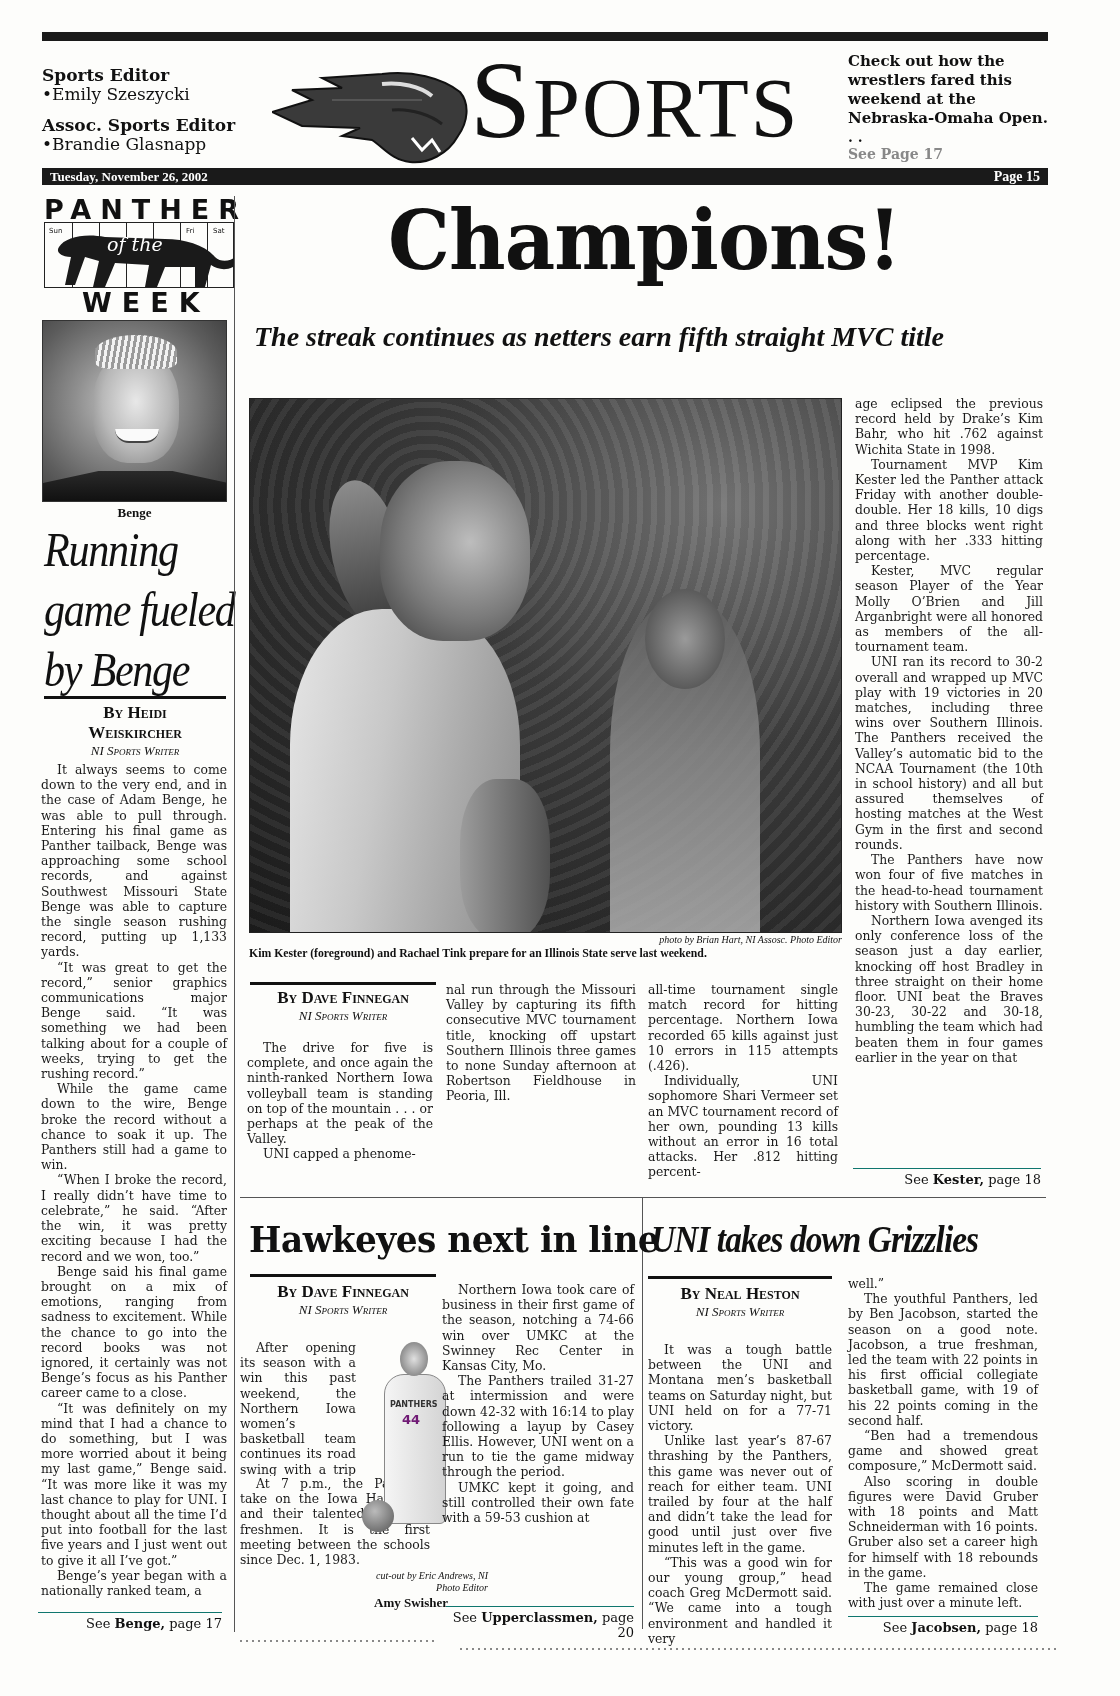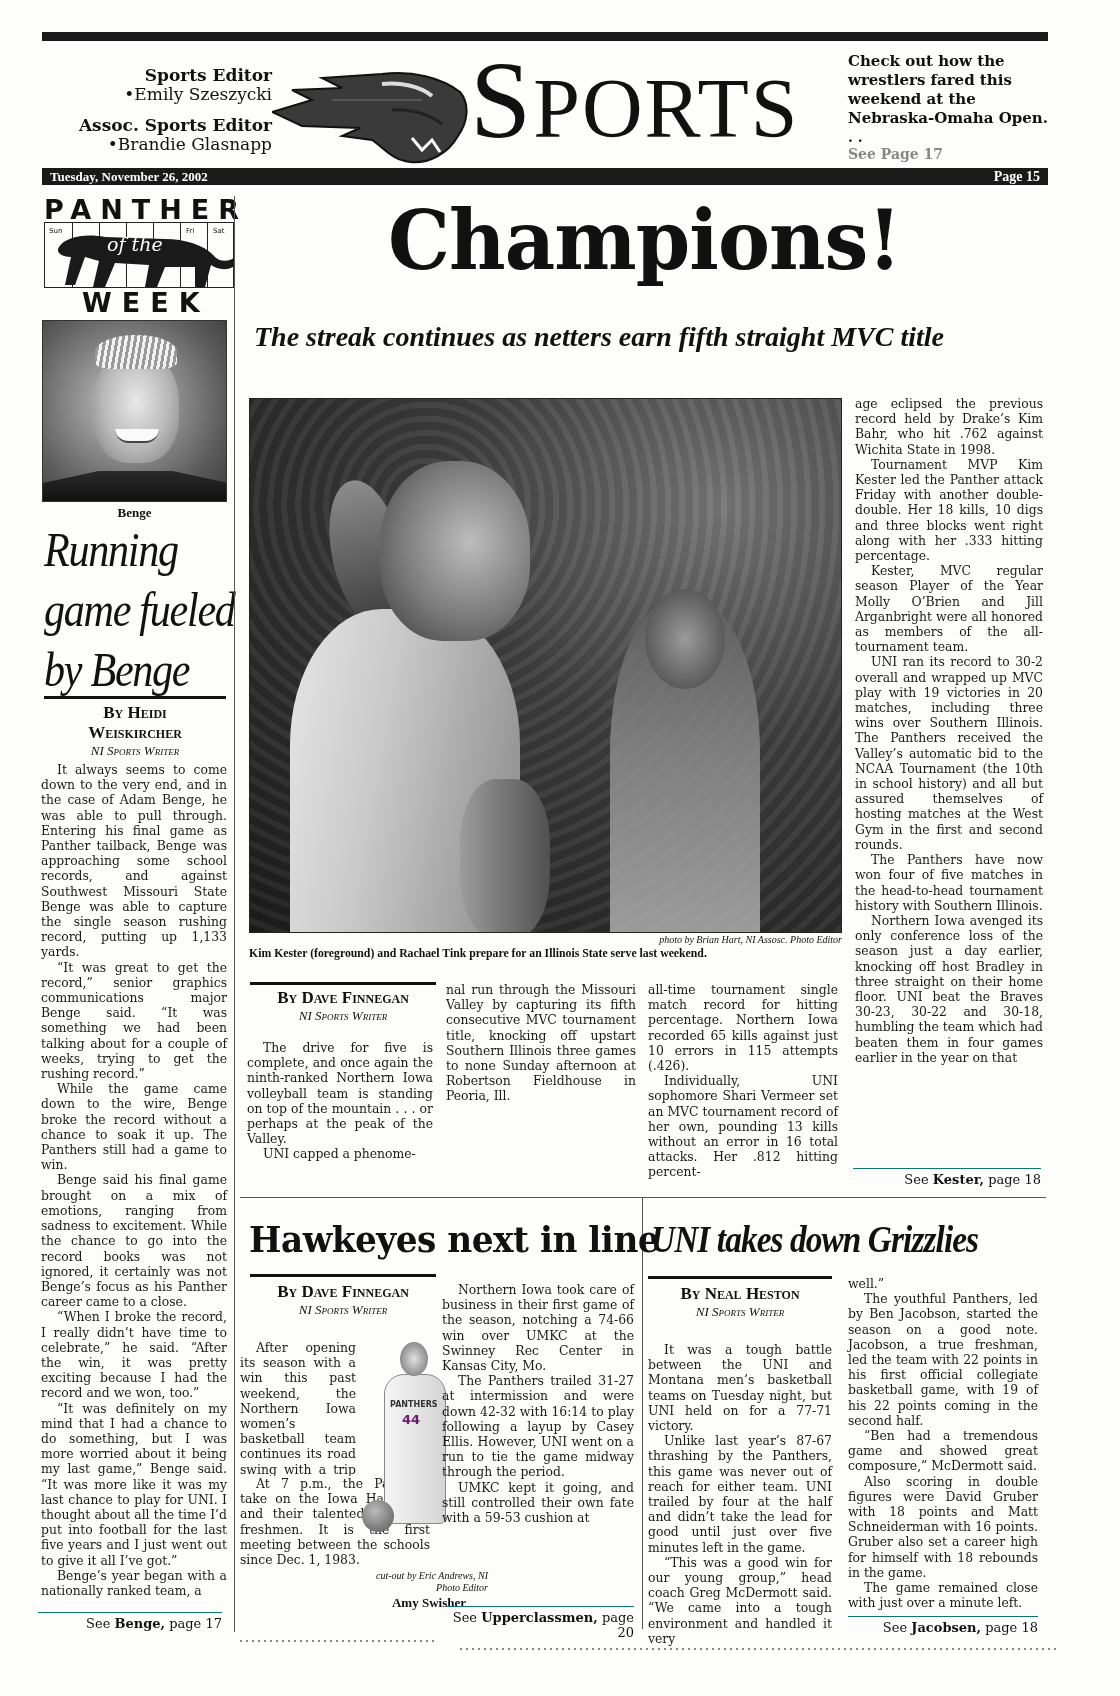--- a/index.html
+++ b/index.html
@@ -10,7 +10,7 @@
 
   
   .top-rule { left: 42px; top: 32px; width: 1006px; height: 9px; background: #1a1a1a; }
-  .editors { left: 42px; top: 66px; width: 230px; font-size: 17px; line-height: 19px; text-align: right; }
+  .editors { left: 42px; top: 66px; width: 230px; font-size: 17px; line-height: 19px; }
   .editors .role { font-weight: bold; }
   .editors .gap { height: 12px; }
   .logo-head { left: 272px; top: 60px; width: 200px; height: 110px; }

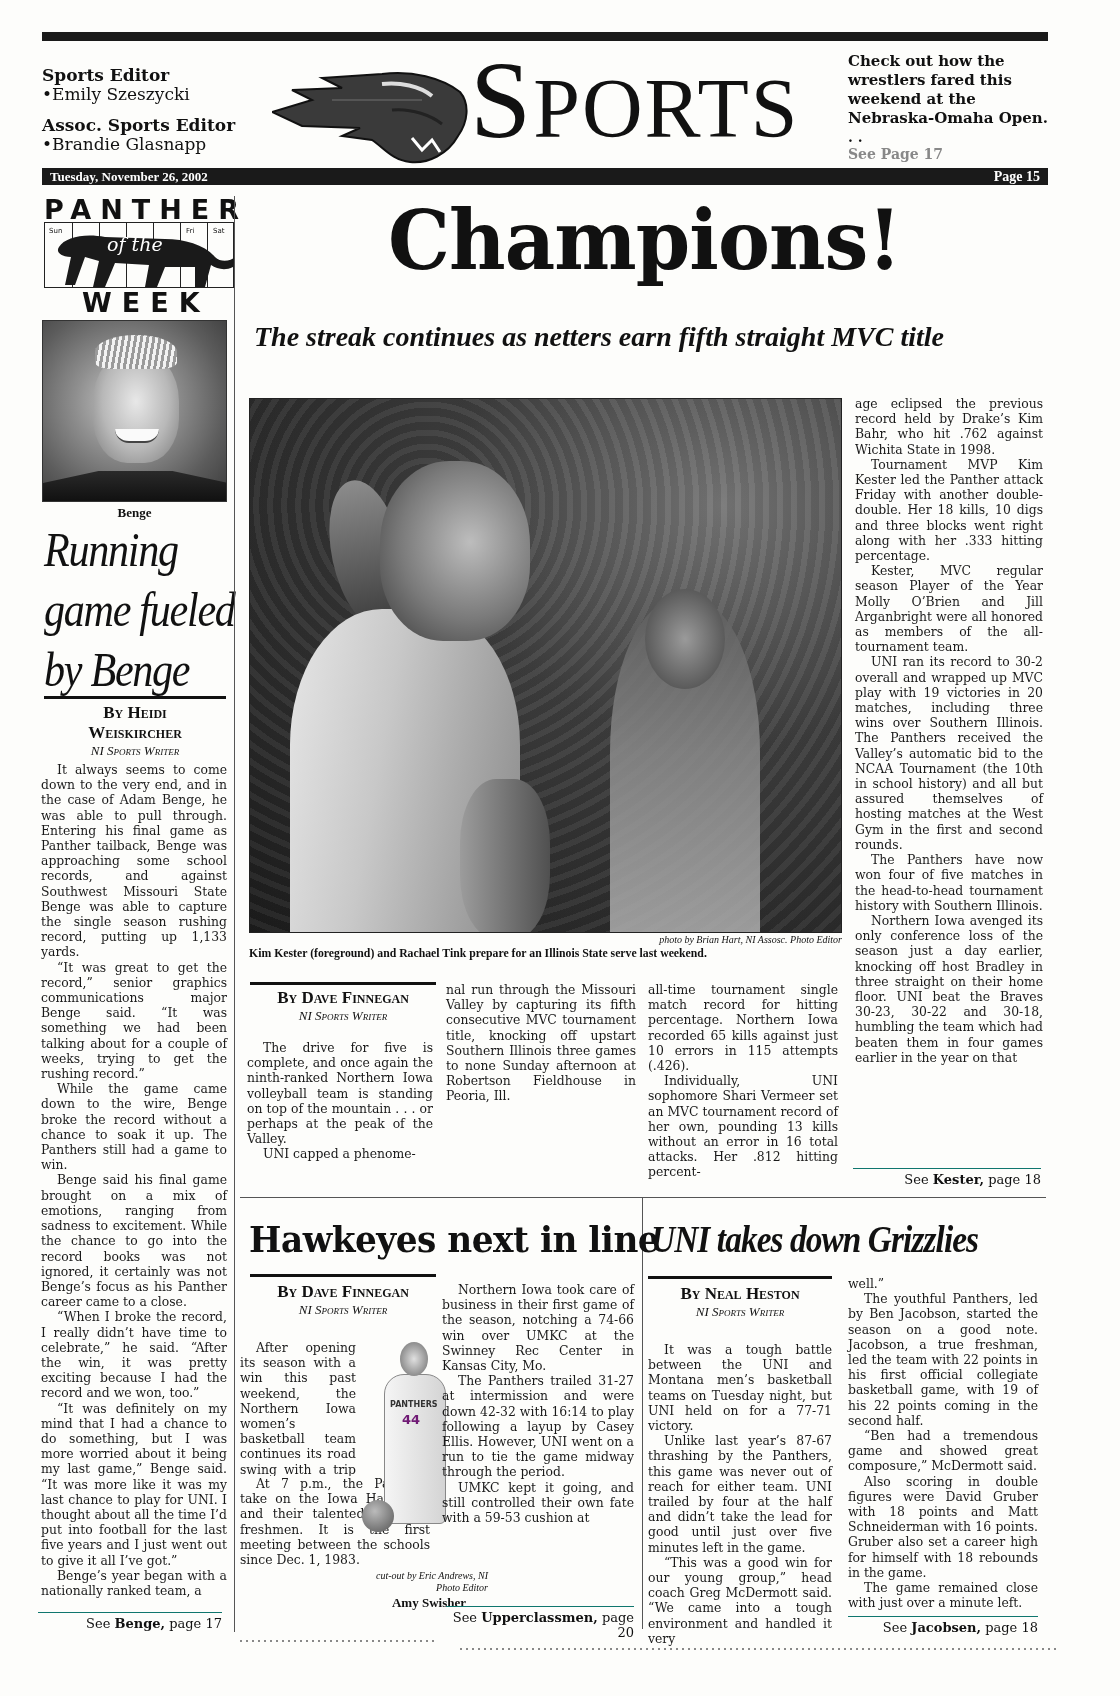--- a/index.html
+++ b/index.html
@@ -165,8 +165,8 @@
   <p>It always seems to come down to the very end, and in the case of Adam Benge, he was able to pull through. Entering his final game as Panther tailback, Benge was approaching some school records, and against Southwest Missouri State Benge was able to capture the single season rushing record, putting up 1,133 yards.</p>
   <p>“It was great to get the record,” senior graphics communications major Benge said. “It was something we had been talking about for a couple of weeks, trying to get the rushing record.”</p>
   <p>While the game came down to the wire, Benge broke the record without a chance to soak it up. The Panthers still had a game to win.</p>
+  <p>“When I broke the record, I really didn’t have time to celebrate,” he said. “After the win, it was pretty exciting because I had the record and we won, too.”</p>
   <p>Benge said his final game brought on a mix of emotions, ranging from sadness to excitement. While the chance to go into the record books was not ignored, it certainly was not Benge’s focus as his Panther career came to a close.</p>
-  <p>“When I broke the record, I really didn’t have time to celebrate,” he said. “After the win, it was pretty exciting because I had the record and we won, too.”</p>
   <p>“It was definitely on my mind that I had a chance to do something, but I was more worried about it being my last game,” Benge said. “It was more like it was my last chance to play for UNI. I thought about all the time I’d put into football for the last five years and I just went out to give it all I’ve got.”</p>
   <p>Benge’s year began with a nationally ranked team, a</p>
 </div>

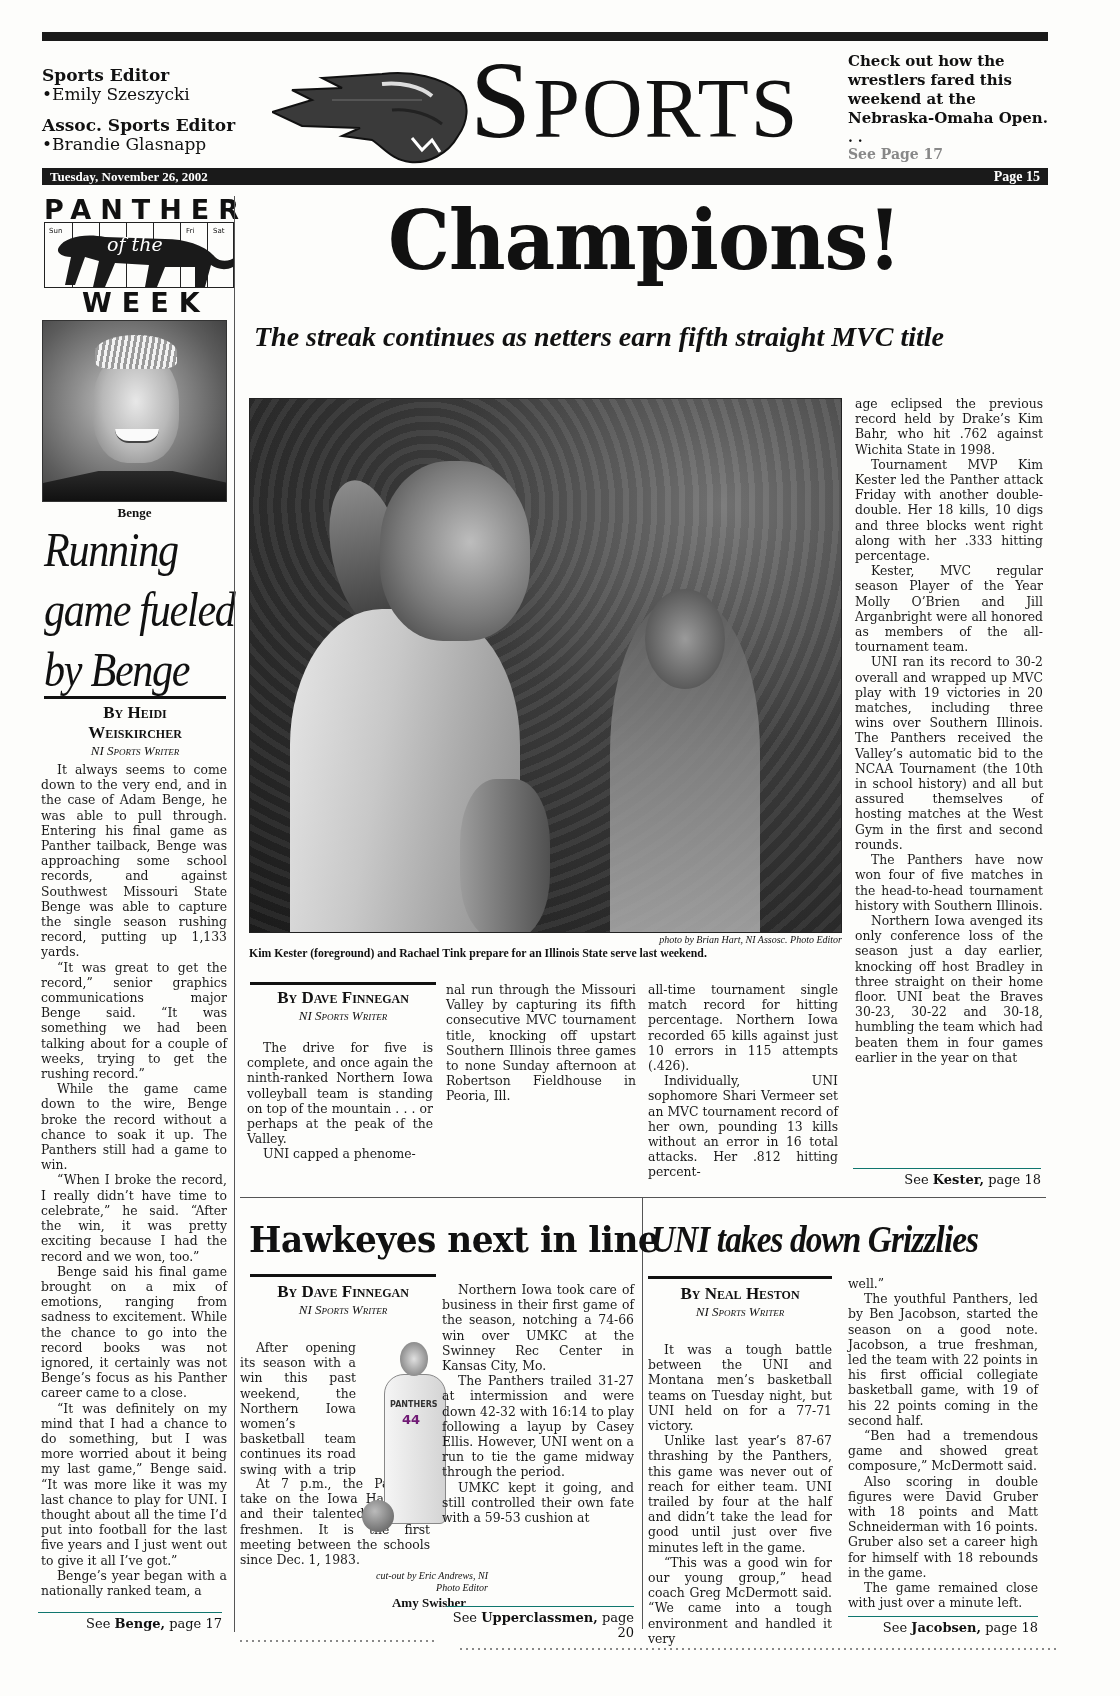--- a/index.html
+++ b/index.html
@@ -263,7 +263,7 @@
   <div class="byline-role">NI Sports Writer</div>
 </div>
 <div class="abs body-text" style="left:648px; top:1342px; width:184px;">
-  <p>It was a tough battle between the UNI and Montana men’s basketball teams on Tuesday night, but UNI held on for a 77-71 victory.</p>
+  <p>It was a tough battle between the UNI and Montana men’s basketball teams on Saturday night, but UNI held on for a 77-71 victory.</p>
   <p>Unlike last year’s 87-67 thrashing by the Panthers, this game was never out of reach for either team. UNI trailed by four at the half and didn’t take the lead for good until just over five minutes left in the game.</p>
   <p>“This was a good win for our young group,” head coach Greg McDermott said. “We came into a tough environment and handled it very</p>
 </div>

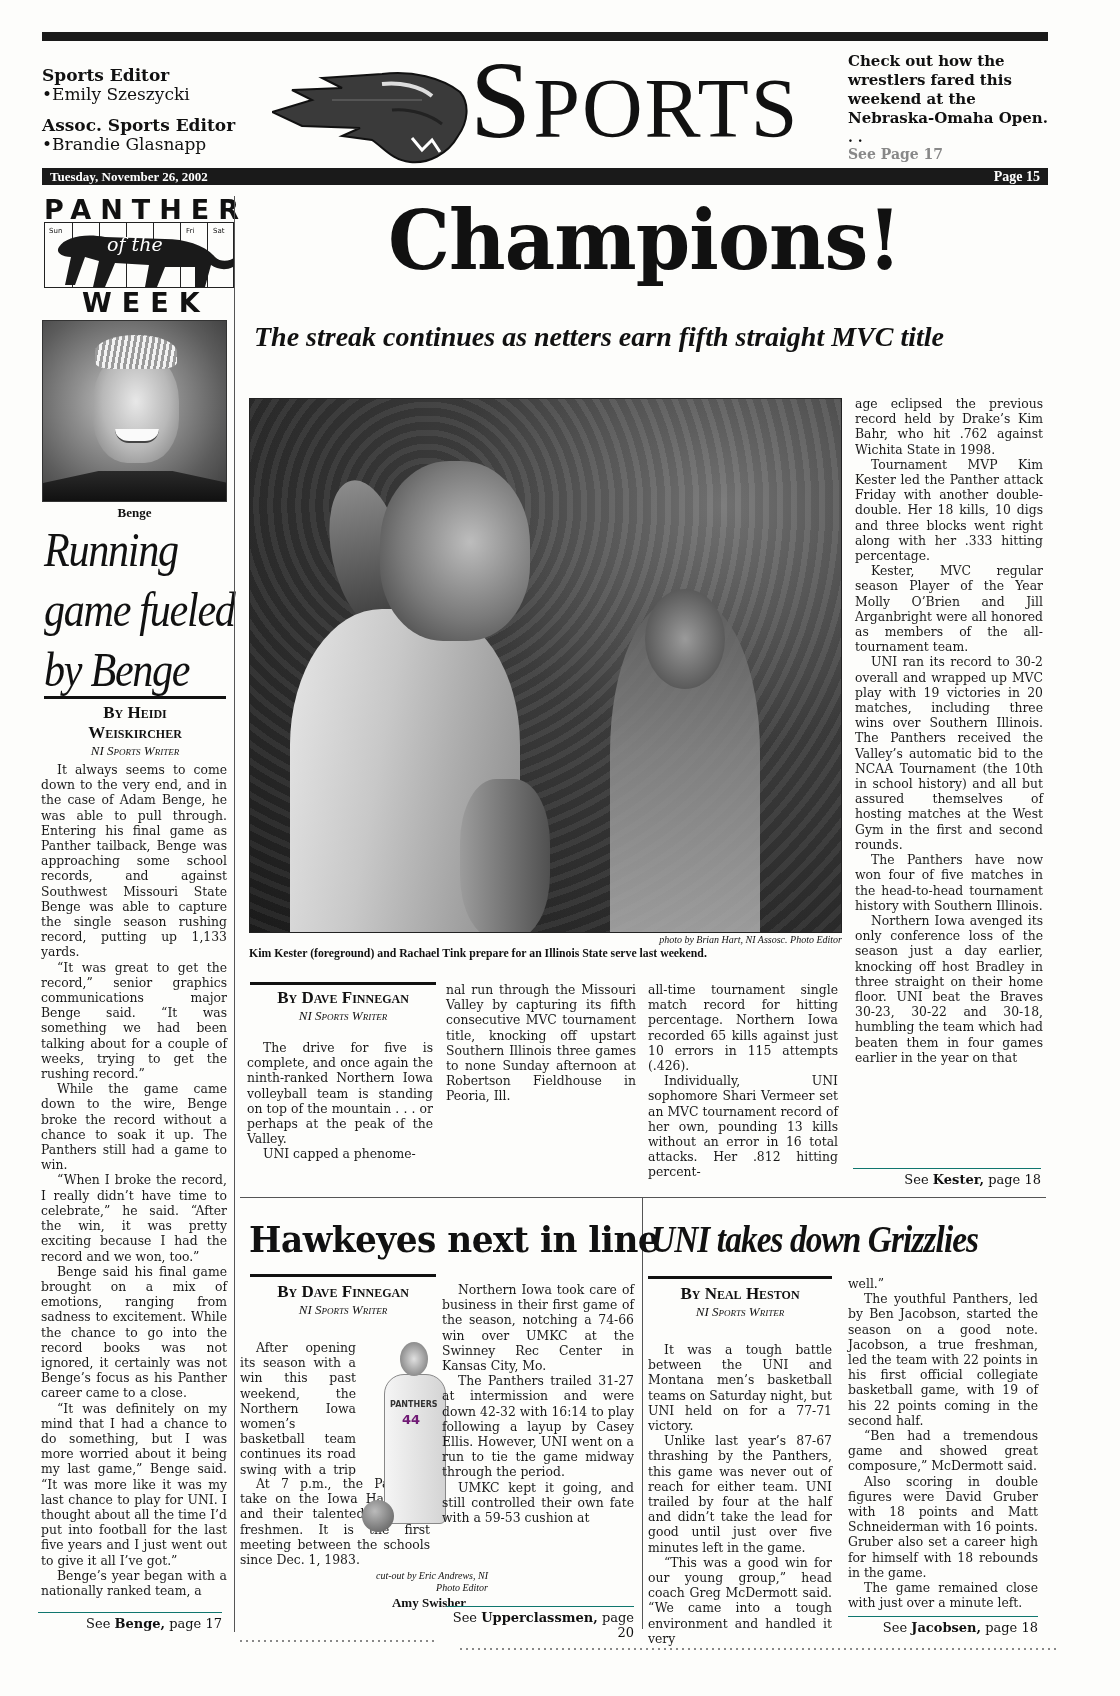--- a/index.html
+++ b/index.html
@@ -80,7 +80,7 @@
   .cutout .b-num { position: absolute; left: 40px; top: 72px; font-family: "DejaVu Sans", sans-serif; font-weight: bold; font-size: 13px; color: #701a75; }
   .cutout .ball { position: absolute; left: 0; top: 160px; width: 32px; height: 32px; border-radius: 50%; background: radial-gradient(circle at 40% 35%, #bbb, #555); }
   .cutout-credit { left: 358px; top: 1570px; width: 130px; text-align: right; font-family: "Liberation Serif", serif; font-style: italic; font-size: 10px; line-height: 12px; }
-  .cutout-name { left: 374px; top: 1595px; width: 110px; text-align: center; font-family: "Liberation Serif", serif; font-weight: bold; font-size: 13px; }
+  .cutout-name { left: 374px; top: 1595px; width: 110px; font-family: "Liberation Serif", serif; font-weight: bold; font-size: 13px; }
 
   
   .griz-headline { left: 651px; top: 1218px; font-family: "Liberation Serif", serif; font-weight: bold; font-style: italic; font-size: 37px; line-height: 44px; letter-spacing: -1px; white-space: nowrap; transform: scaleX(0.9); transform-origin: left; }

